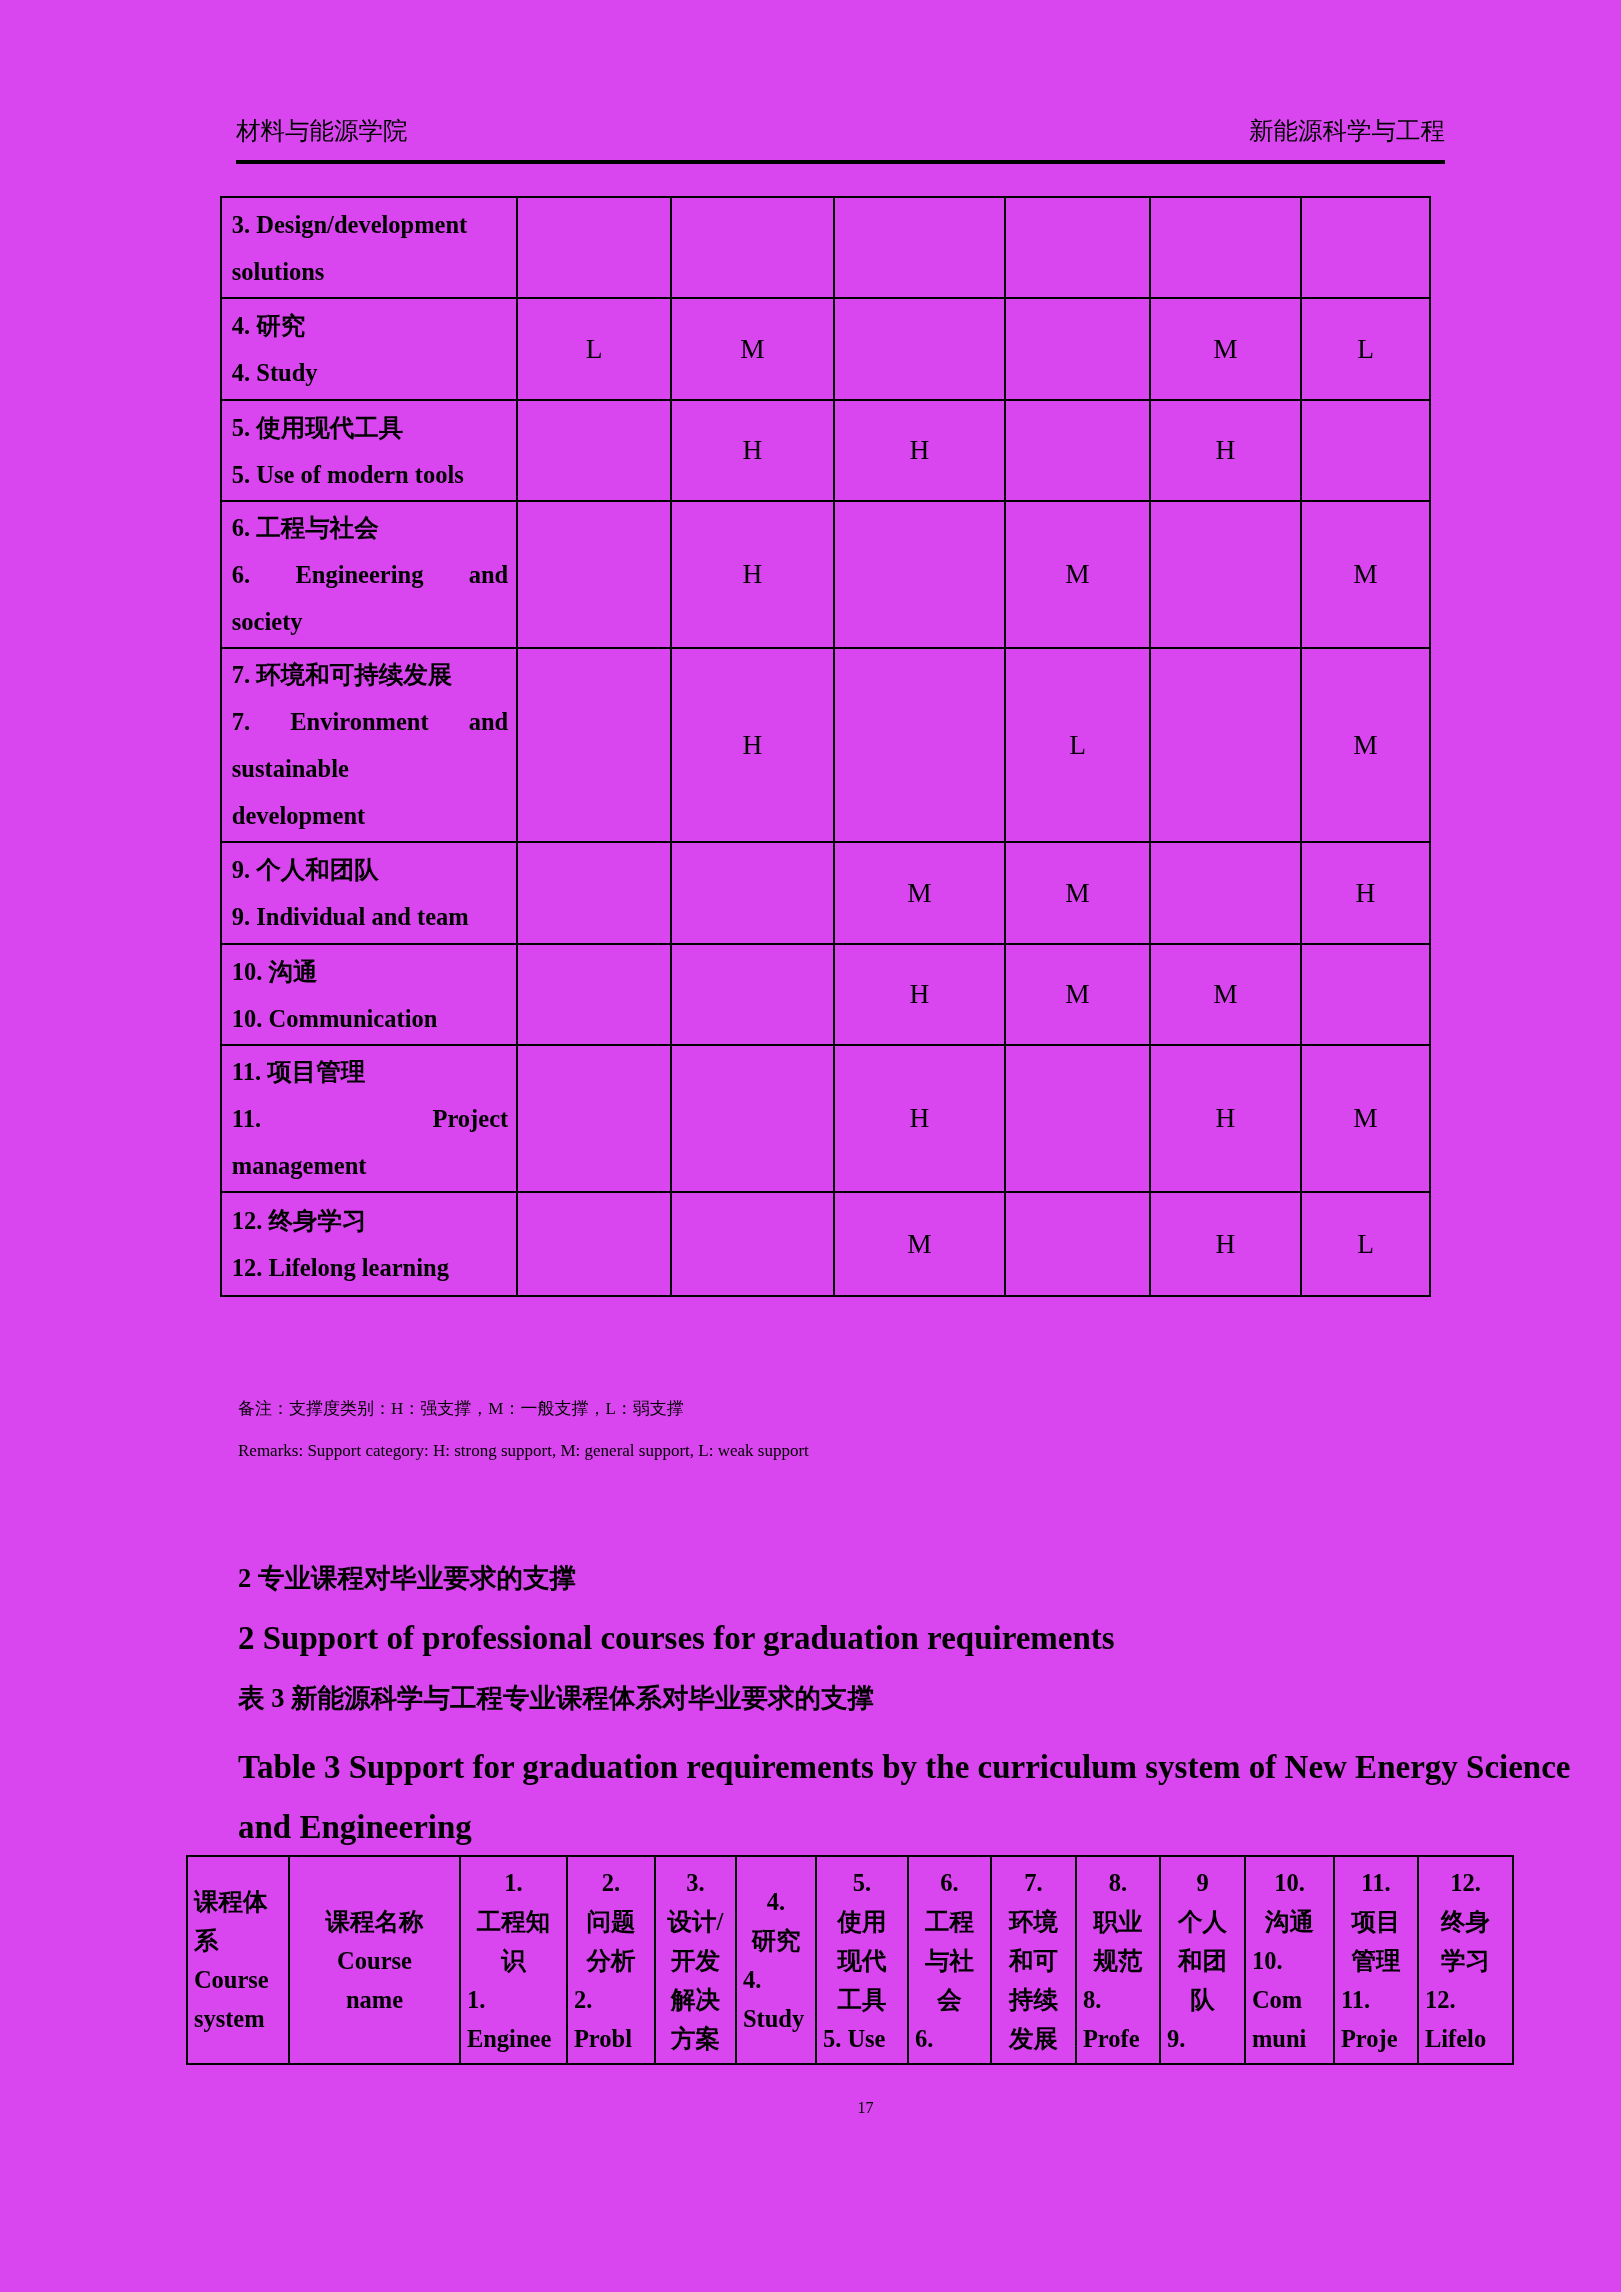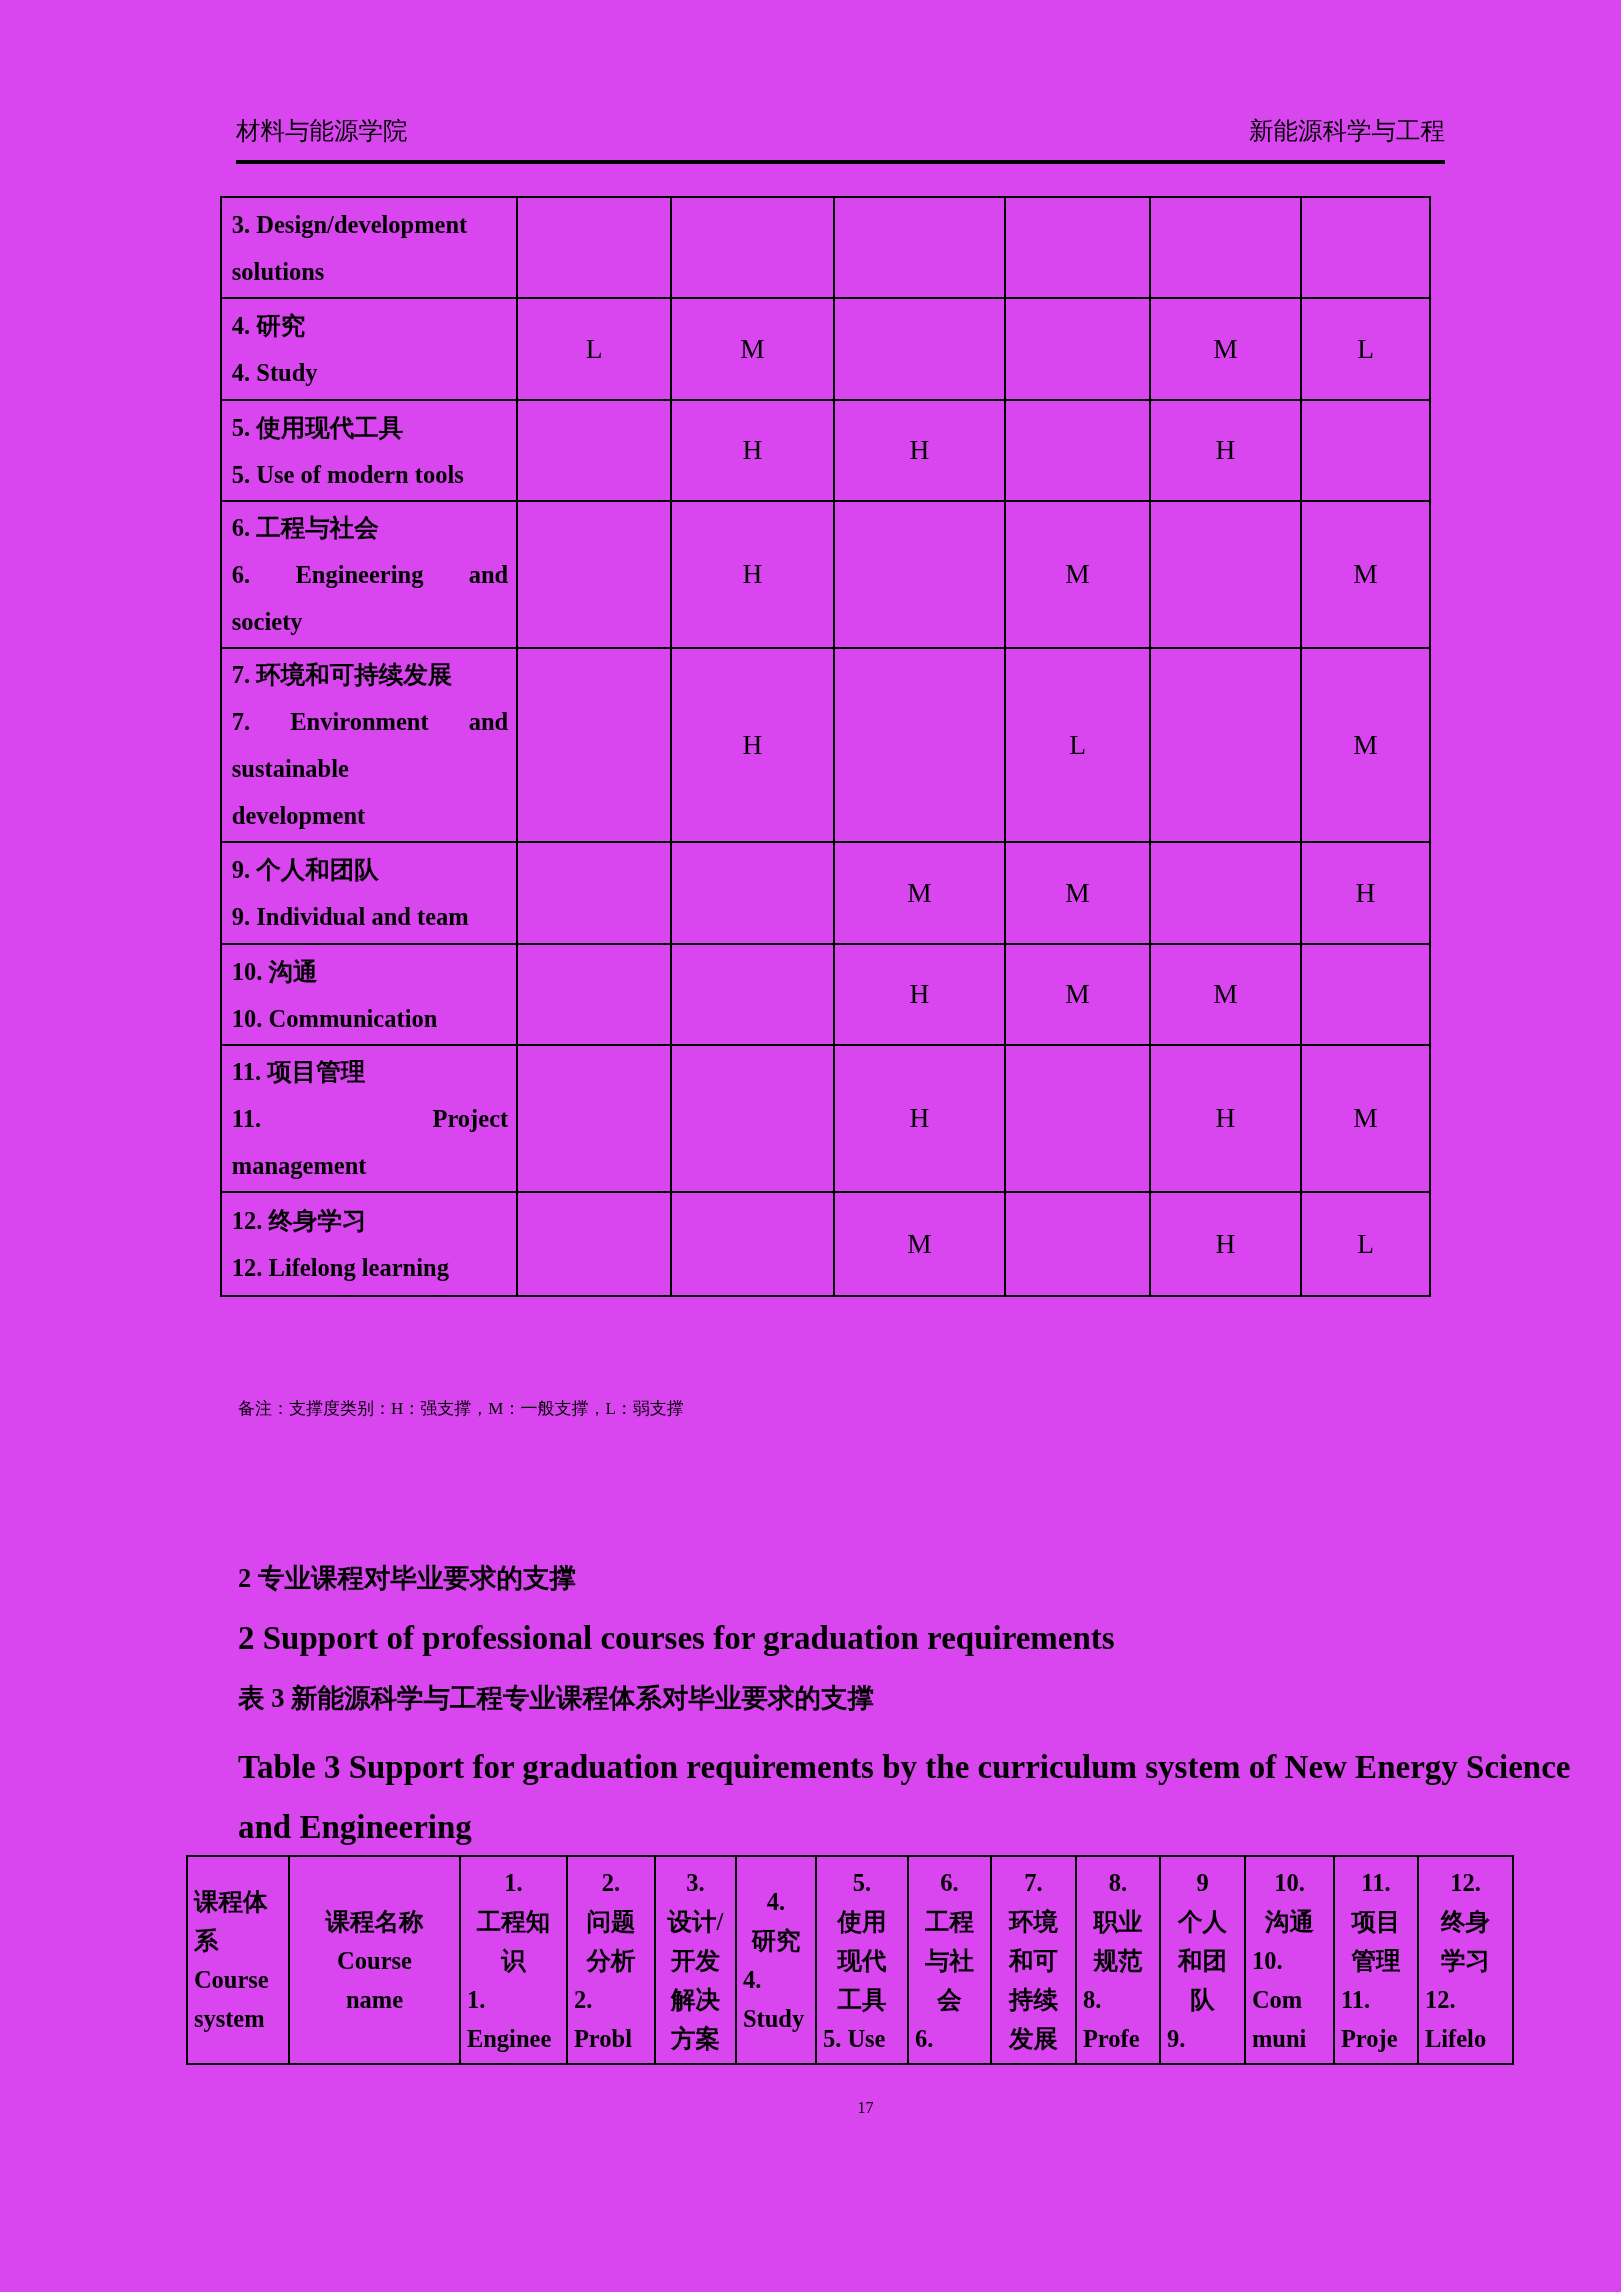--- a/index.html
+++ b/index.html
@@ -206,6 +206,7 @@
   </table>
 
   <div class="abs remark" style="top:1397px">备注：支撑度类别：H：强支撑，M：一般支撑，L：弱支撑</div>
+  <div class="abs remark" style="top:1441px">Remarks: Support category: H: strong support, M: general support, L: weak support</div>
 
   <div class="abs heading-zh" style="top:1560px">2 专业课程对毕业要求的支撑</div>
   <div class="abs heading-en" style="top:1620px">2 Support of professional courses for graduation requirements</div>

